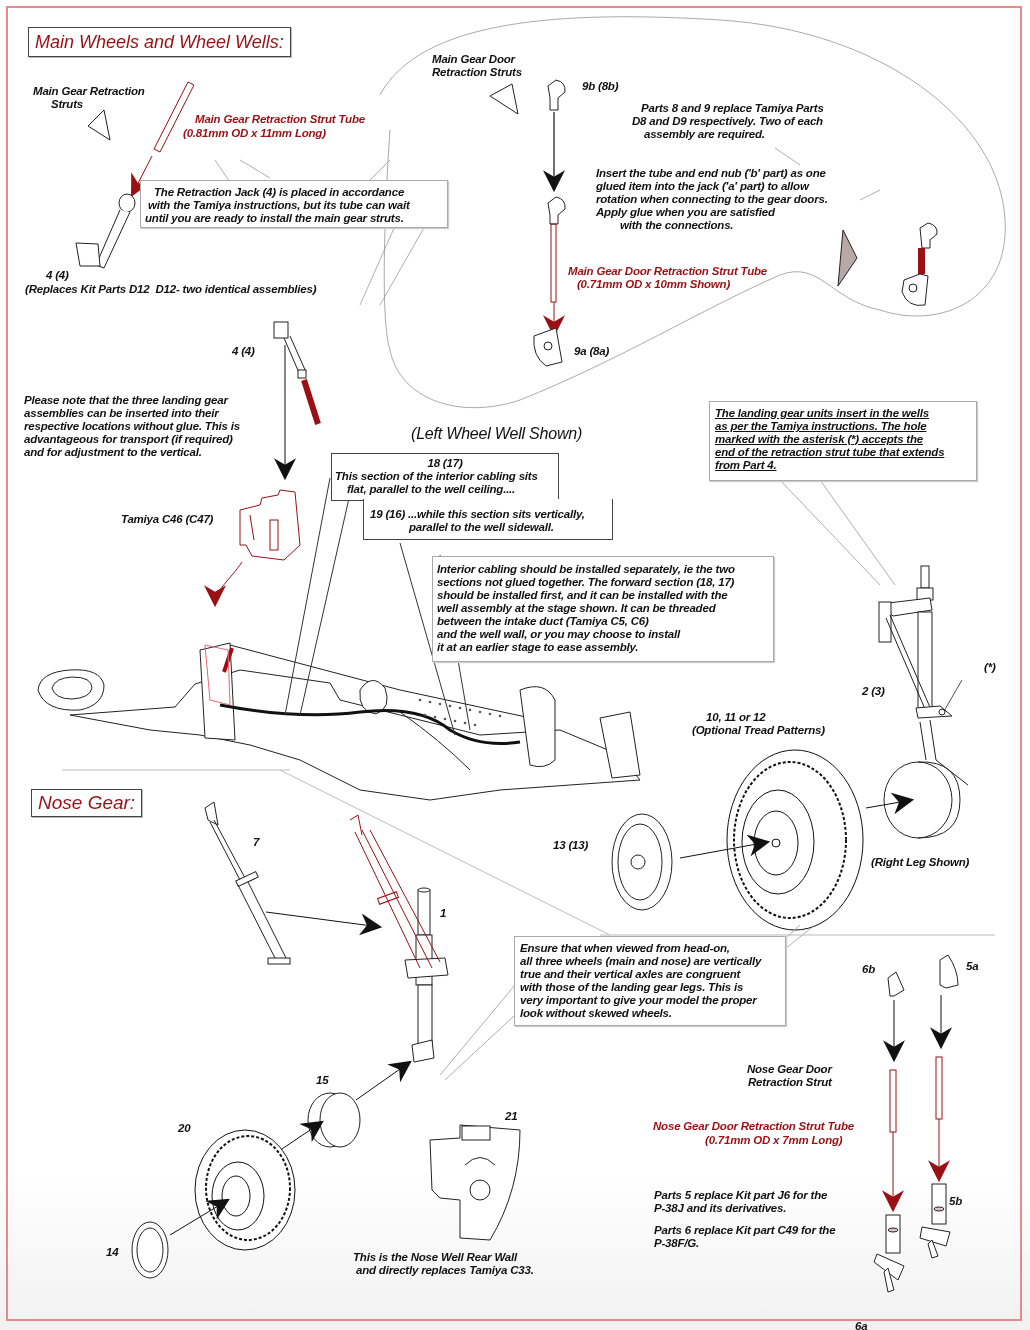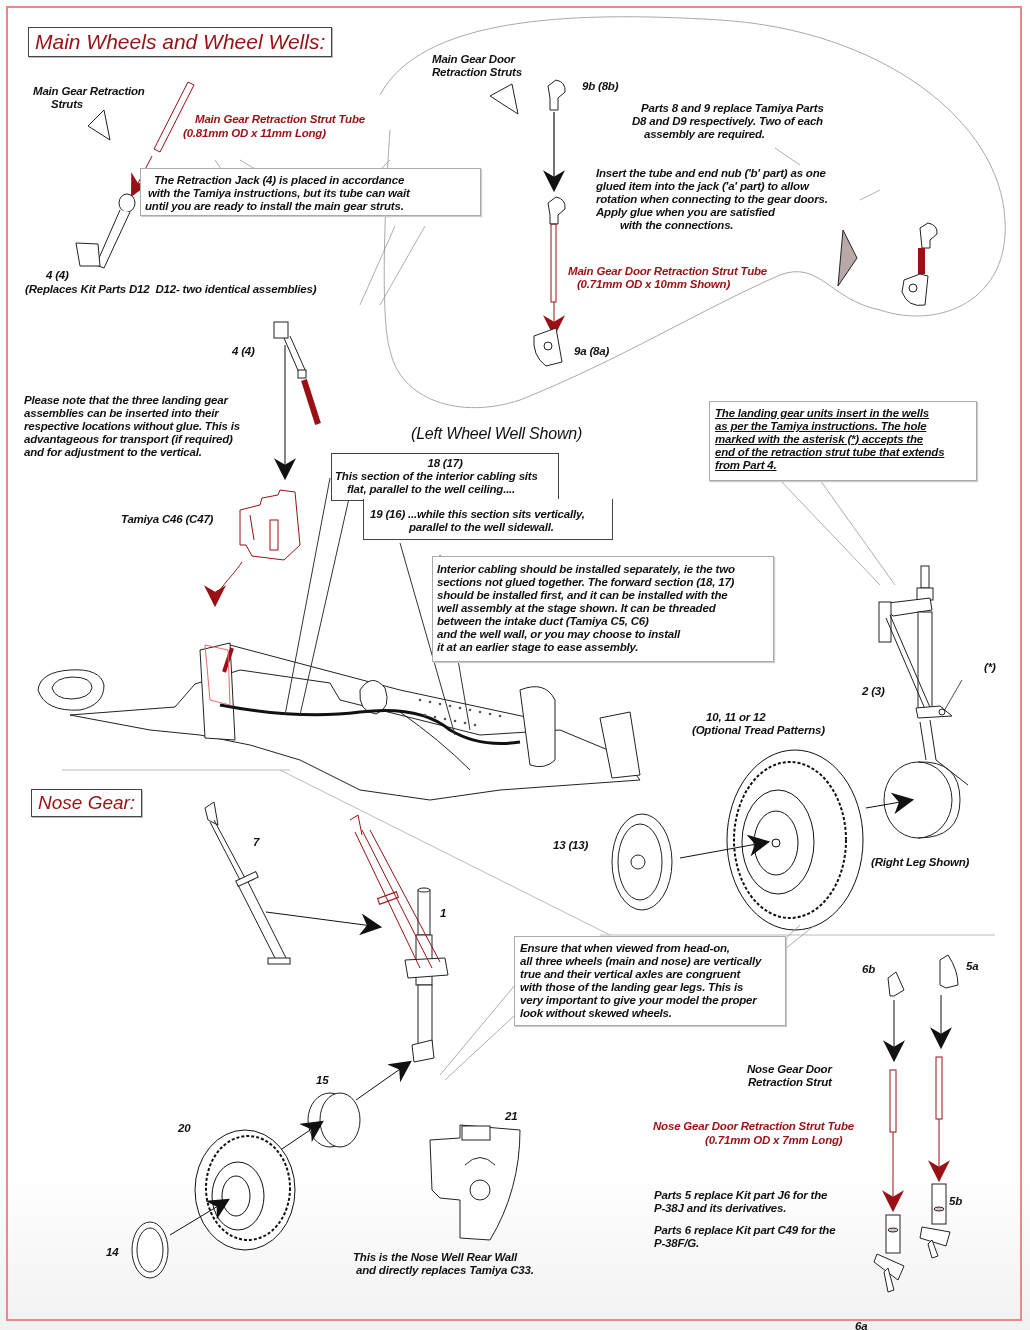--- a/index.html
+++ b/index.html
@@ -14,7 +14,7 @@
       font-size: 11.5px; line-height: 13px; white-space: pre; letter-spacing: -0.2px; }
     .red { color: #9b1014; }
     .heading { position: absolute; border: 1.5px solid #444; background: #fff;
-      color: #9b1014; font-style: italic; font-weight: normal; font-size: 21px;
+      color: #9b1014; font-style: italic; font-weight: normal; font-size: 18px;
       padding: 1px 6px; line-height: 26px; box-shadow: 1px 1px 0 #bbb; }
     .box { position: absolute; border: 1px solid #aaa; background: #fff;
       box-shadow: 1px 1px 1px #ccc; }

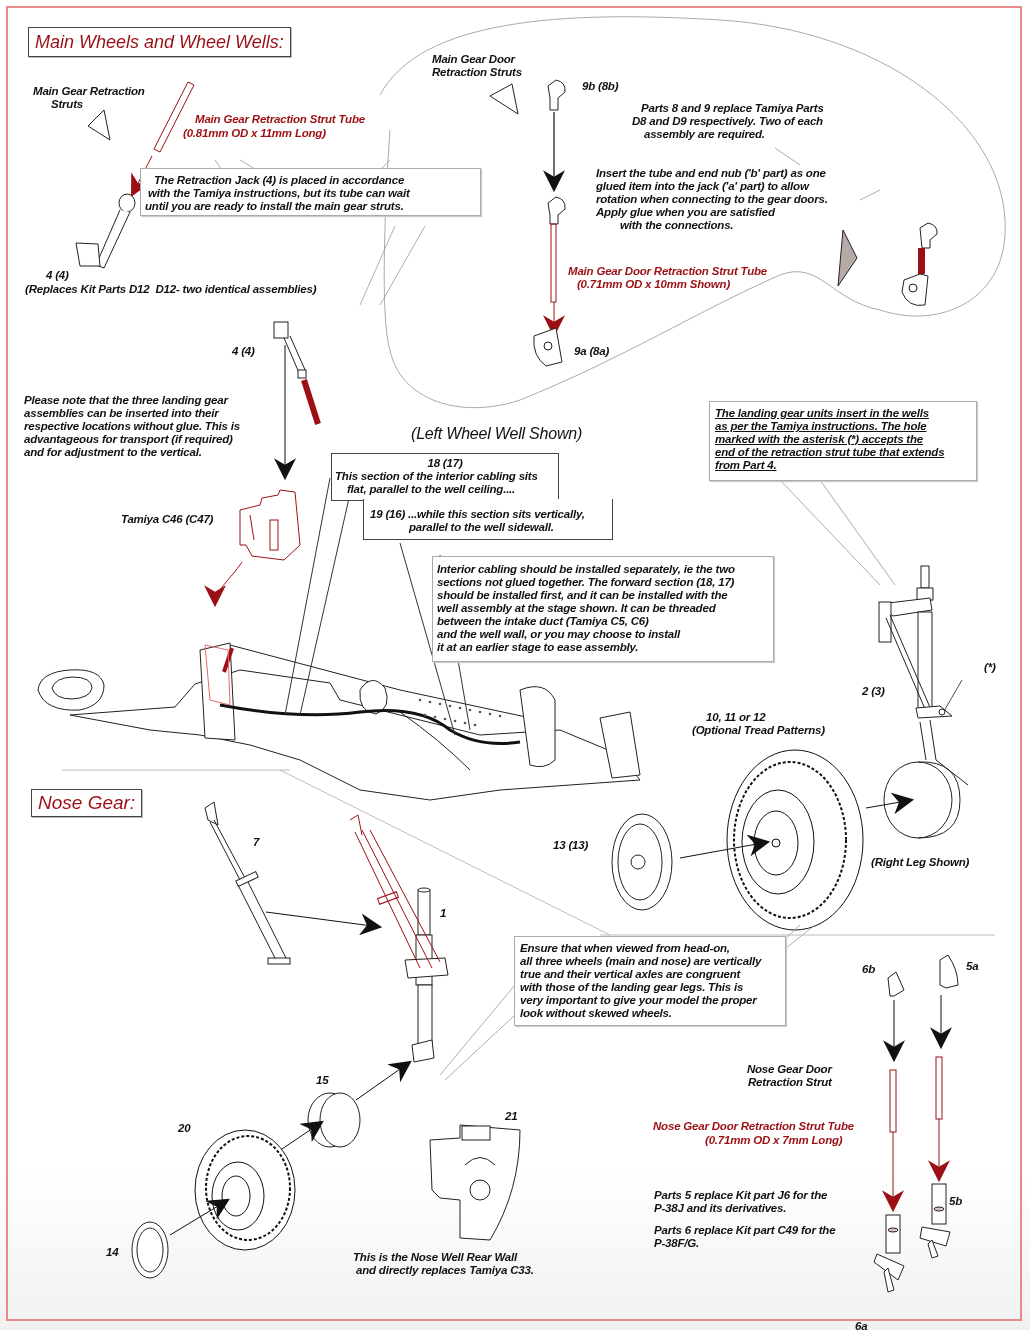--- a/index.html
+++ b/index.html
@@ -272,7 +272,7 @@
   <div class="t red" style="left:195px; top:113px;">Main Gear Retraction Strut Tube</div>
   <div class="t red" style="left:183px; top:127px;">(0.81mm OD x 11mm Long)</div>
 
-  <div class="box" style="left:140px; top:168px; width:306px; height:46px;padding-left:33px;">
+  <div class="box" style="left:140px; top:180px; width:306px; height:46px;">
     <div class="t" style="left:4px; top:5px;">   The Retraction Jack (4) is placed in accordance
  with the Tamiya instructions, but its tube can wait
 until you are ready to install the main gear struts.</div>

